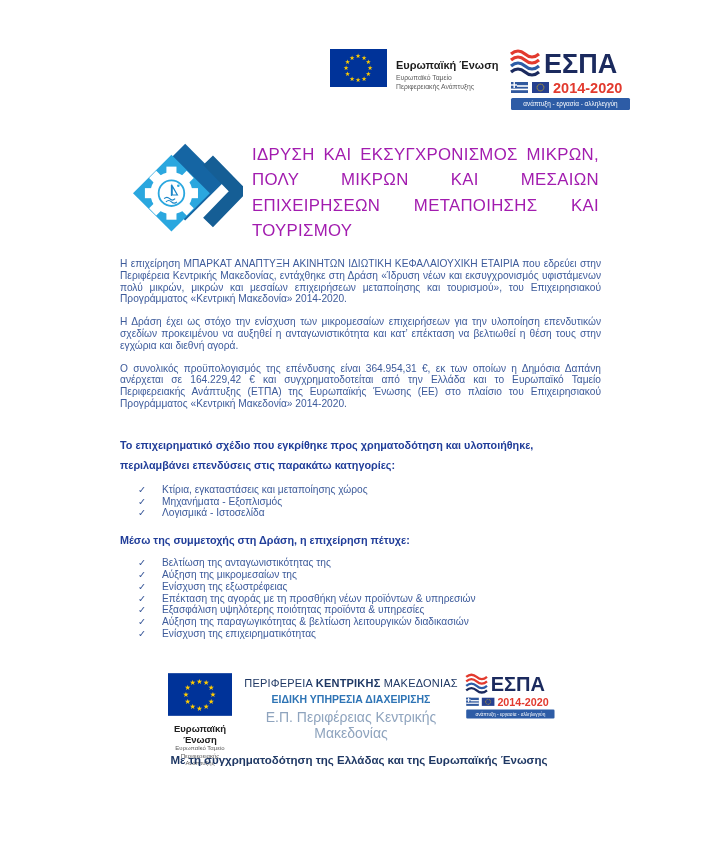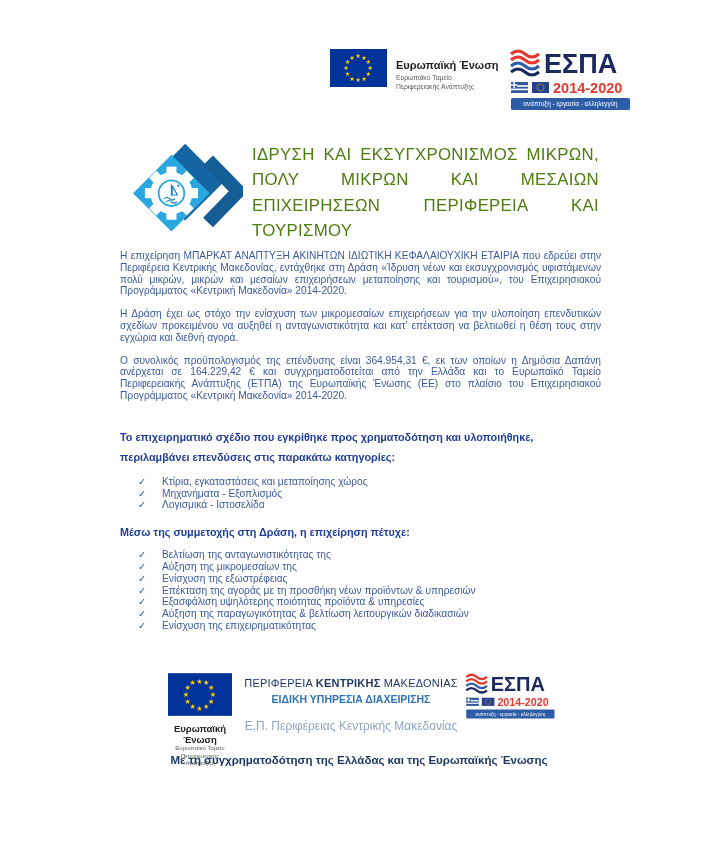--- a/index.html
+++ b/index.html
@@ -26,7 +26,7 @@
   
   .title-section { position:absolute; left:131px; top:141px; display:flex; gap:9px; }
   .title-text { width:347px; padding-top:1px; }
-  .title-line { font-size:16.8px; line-height:25.4px; color:#4d7c0f; letter-spacing:0.3px; white-space:nowrap; }
+  .title-line { font-size:16.8px; line-height:25.4px; color:#a21caf; letter-spacing:0.3px; white-space:nowrap; }
   .title-line.jl { white-space:normal; text-align:justify; text-align-last:justify; }
 
   

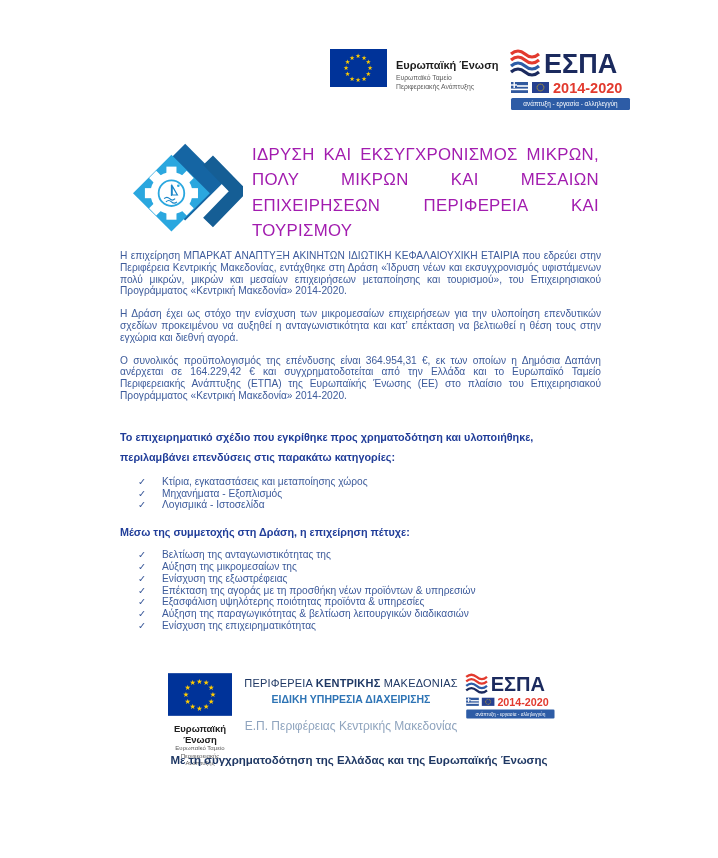--- a/index.html
+++ b/index.html
@@ -140,7 +140,7 @@
     <div class="title-text">
       <div class="title-line jl">ΙΔΡΥΣΗ ΚΑΙ ΕΚΣΥΓΧΡΟΝΙΣΜΟΣ ΜΙΚΡΩΝ,</div>
       <div class="title-line jl">ΠΟΛΥ ΜΙΚΡΩΝ ΚΑΙ ΜΕΣΑΙΩΝ</div>
-      <div class="title-line jl">ΕΠΙΧΕΙΡΗΣΕΩΝ ΠΕΡΙΦΕΡΕΙΑ ΚΑΙ</div>
+      <div class="title-line jl">ΕΠΙΧΕΙΡΗΣΕΩΝ ΜΕΤΑΠΟΙΗΣΗΣ ΚΑΙ</div>
       <div class="title-line">ΤΟΥΡΙΣΜΟΥ</div>
     </div>
   </div>

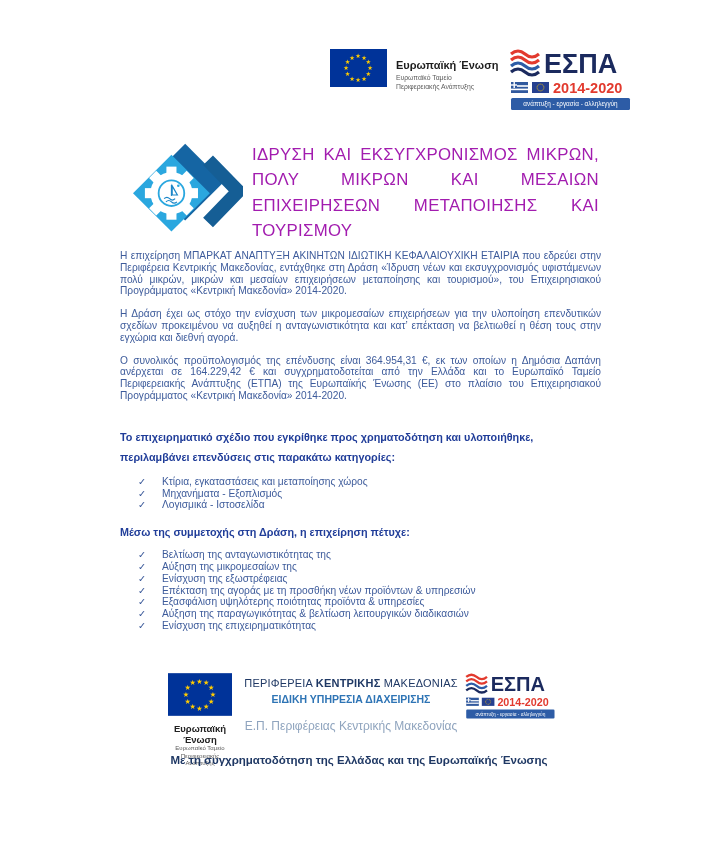--- a/index.html
+++ b/index.html
@@ -30,7 +30,7 @@
   .title-line.jl { white-space:normal; text-align:justify; text-align-last:justify; }
 
   
-  .body-block { position:absolute; left:120px; top:250px; width:481px;
+  .body-block { position:absolute; left:120px; top:258px; width:481px;
                 color:#3D5B9B; font-size:10.2px; line-height:11.8px; text-align:justify; }
   .body-block p { margin:0 0 11px 0; }
   .body-block p.p3 { margin-bottom:25px; }

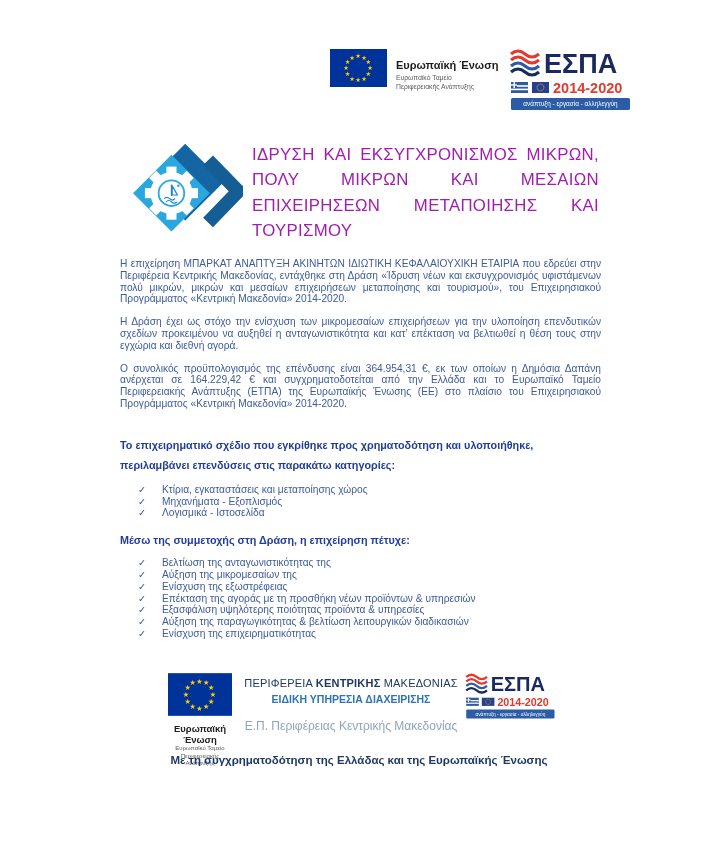--- a/index.html
+++ b/index.html
@@ -49,7 +49,7 @@
   .footer-center { position:absolute; left:241px; top:677px; width:220px; text-align:center; }
   .fc1 { font-size:11px; color:#1F3864; letter-spacing:0.2px; }
   .fc2 { font-size:10.5px; font-weight:bold; color:#2E74B5; margin-top:4px; }
-  .fc3 { font-size:12px; color:#8FA4BE; margin-top:14px; }
+  .fc3 { font-size:14px; color:#8FA4BE; margin-top:4px; }
   .cofunding { position:absolute; left:0; top:754px; width:718px; text-align:center;
                font-weight:bold; font-size:11.5px; color:#1F3864; }
 </style>

